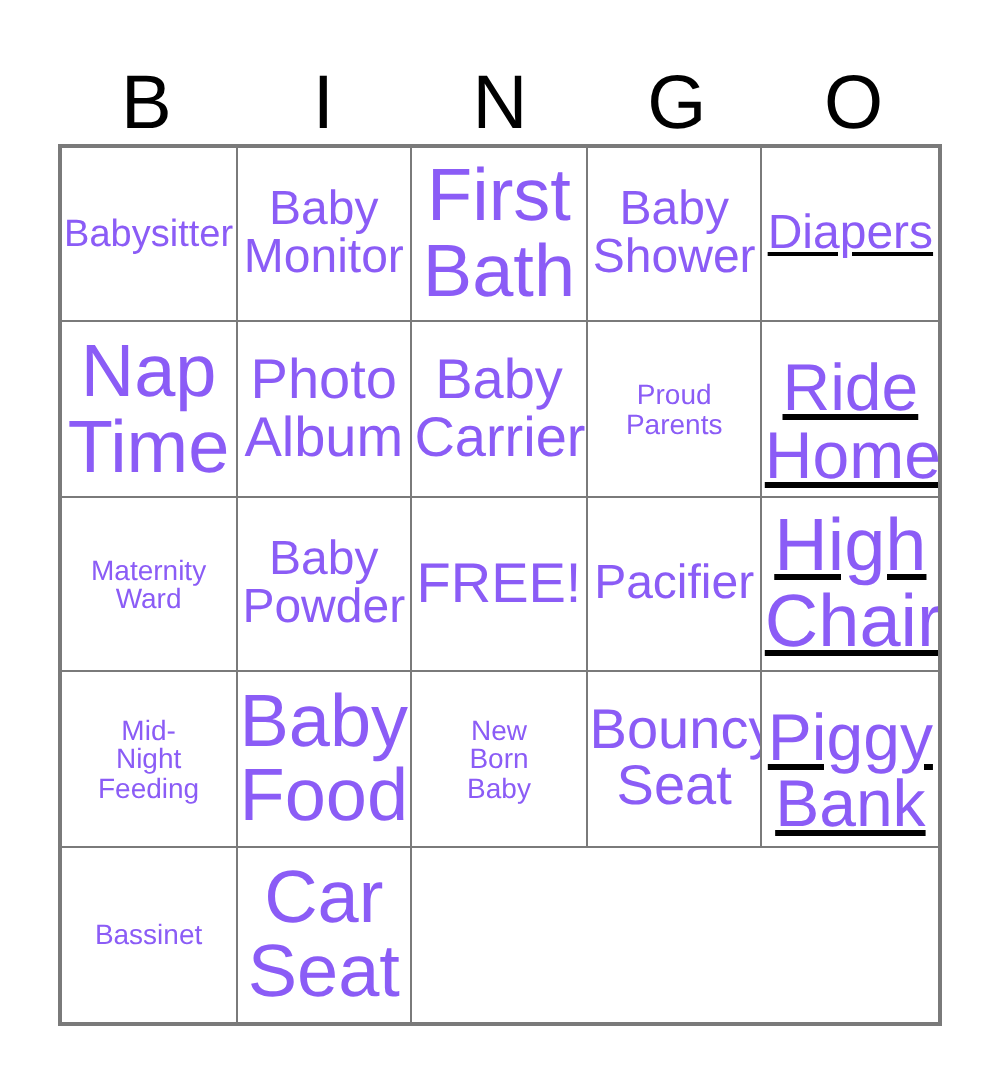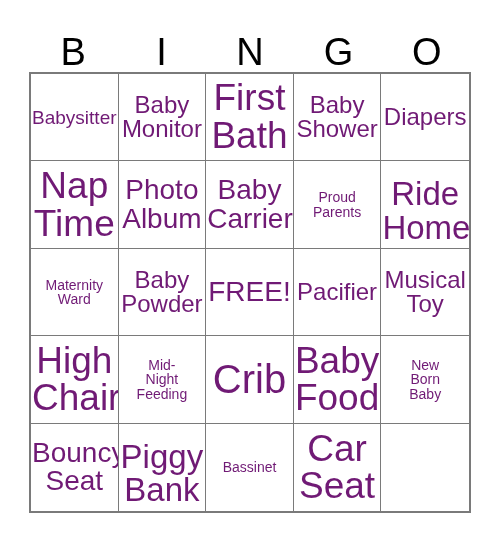--- a/index.html
+++ b/index.html
@@ -69,7 +69,7 @@
     width: 100%;
     text-align: center;
     line-height: 1.02;
-    color: #701a75;
+    color: #8b5cf6;
     word-break: normal;
     white-space: pre-line;
   }

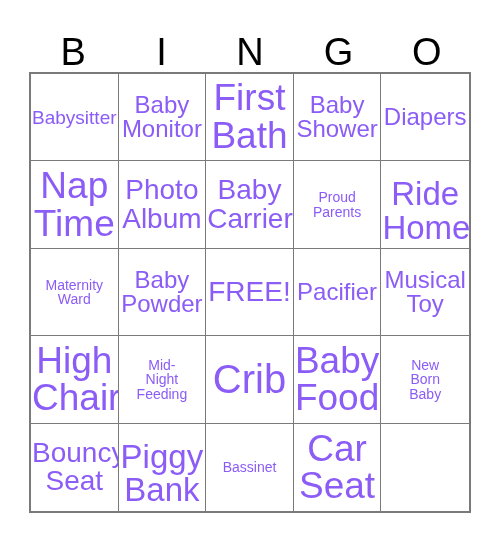--- a/index.html
+++ b/index.html
@@ -61,7 +61,7 @@
     overflow: hidden;
     padding: 0 1px;
   }
-  .cell:nth-child(5n) { border-right: none; }
+  .cell:nth-child(5n) { border-right: none; text-decoration: underline; }
   .cell:nth-child(n+21) { border-bottom: none; }
 
   .cell-text {

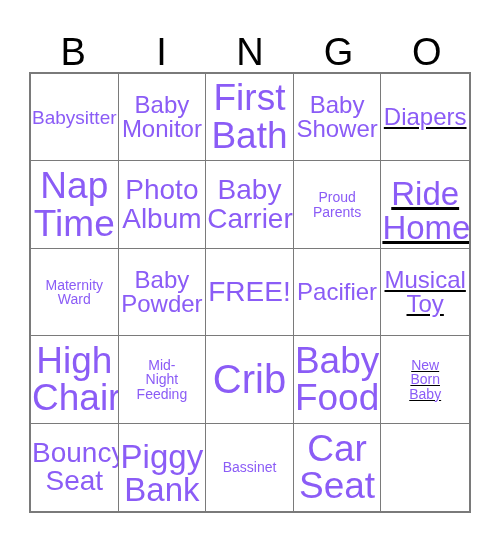--- a/index.html
+++ b/index.html
@@ -152,10 +152,6 @@
     <div class="cell">
         <span class="cell-text fs-md">Pacifier</span>
       </div>
-    <div class="cell">
-        <span class="cell-text fs-md">Musical
-Toy</span>
-      </div>
 
     <div class="cell">
         <span class="cell-text fs-xxl">High

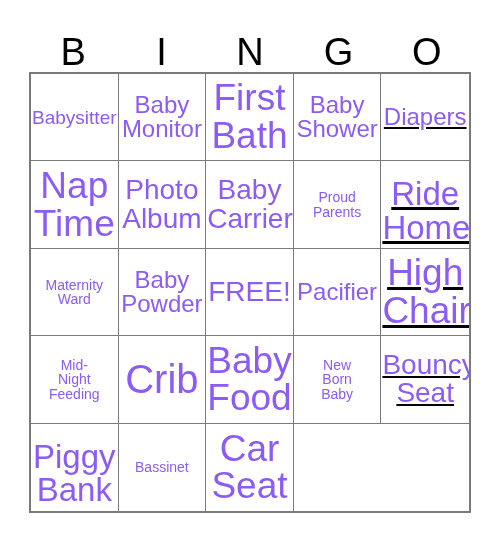--- a/index.html
+++ b/index.html
@@ -163,9 +163,6 @@
 Feeding</span>
       </div>
     <div class="cell">
-        <span class="cell-text fs-huge">Crib</span>
-      </div>
-    <div class="cell">
         <span class="cell-text fs-xxl">Baby
 Food</span>
       </div>

